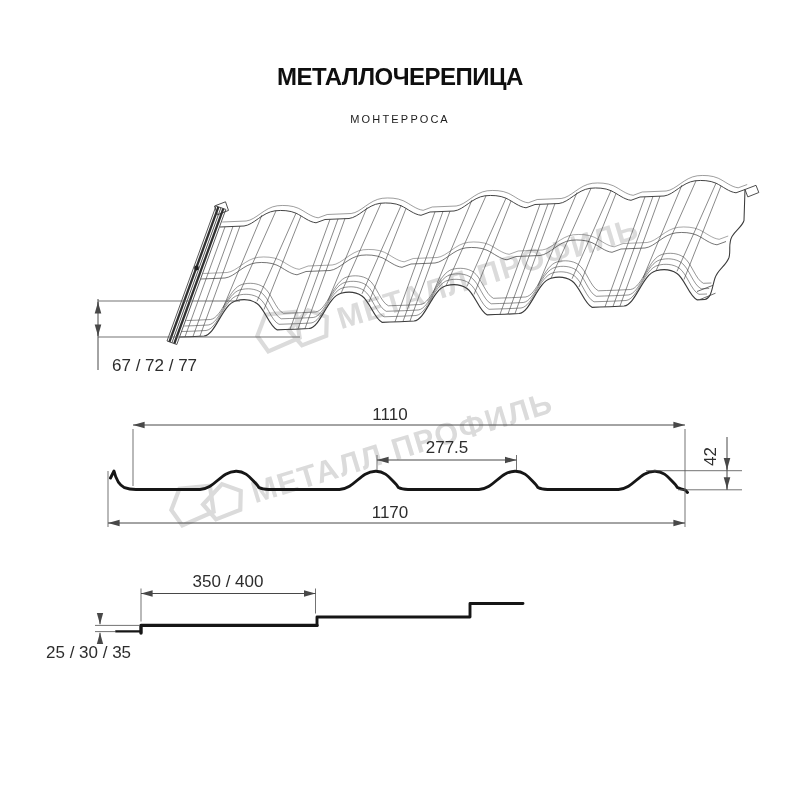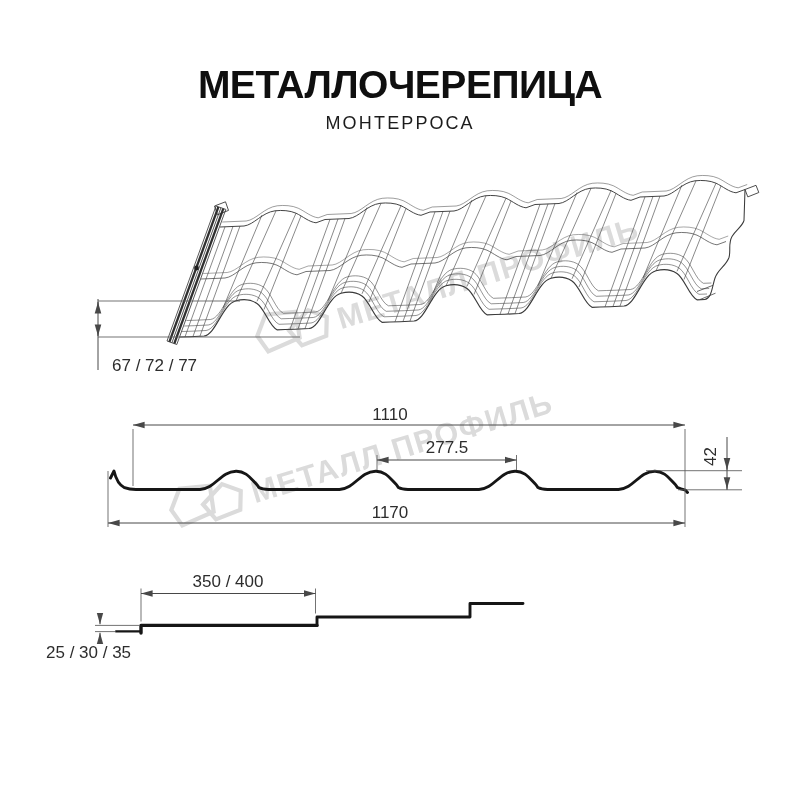--- a/index.html
+++ b/index.html
@@ -6,7 +6,7 @@
   .stage{position:relative;width:800px;height:800px;background:#ffffff;overflow:hidden;
          font-family:"Liberation Sans",sans-serif;}
   .page-title{position:absolute;left:0;right:0;top:63px;text-align:center;
-              font-size:39px;font-weight:700;letter-spacing:-0.5px;color:#0f0f0f;}
+              font-size:24px;font-weight:700;letter-spacing:-0.5px;color:#0f0f0f;}
   .page-subtitle{position:absolute;left:0;right:0;top:113px;text-align:center;
               font-size:18px;font-weight:400;letter-spacing:2.2px;color:#1c1c1c;}
   svg{position:absolute;left:0;top:0;}

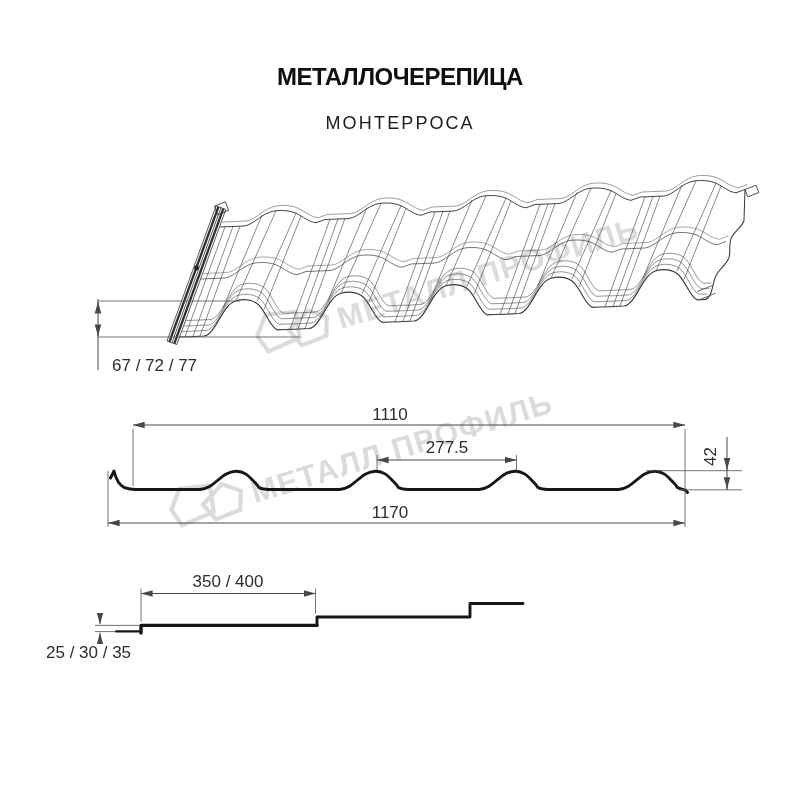--- a/index.html
+++ b/index.html
@@ -8,7 +8,7 @@
   .page-title{position:absolute;left:0;right:0;top:63px;text-align:center;
               font-size:24px;font-weight:700;letter-spacing:-0.5px;color:#0f0f0f;}
   .page-subtitle{position:absolute;left:0;right:0;top:113px;text-align:center;
-              font-size:18px;font-weight:400;letter-spacing:2.2px;color:#1c1c1c;}
+              font-size:11px;font-weight:400;letter-spacing:2.2px;color:#1c1c1c;}
   svg{position:absolute;left:0;top:0;}
   svg text{font-family:"Liberation Sans",sans-serif;fill:#2d2d2d;font-size:17px;}
   .wm text{font-size:30.5px;font-weight:700;letter-spacing:1.5px;fill:#dbdbdb;}

